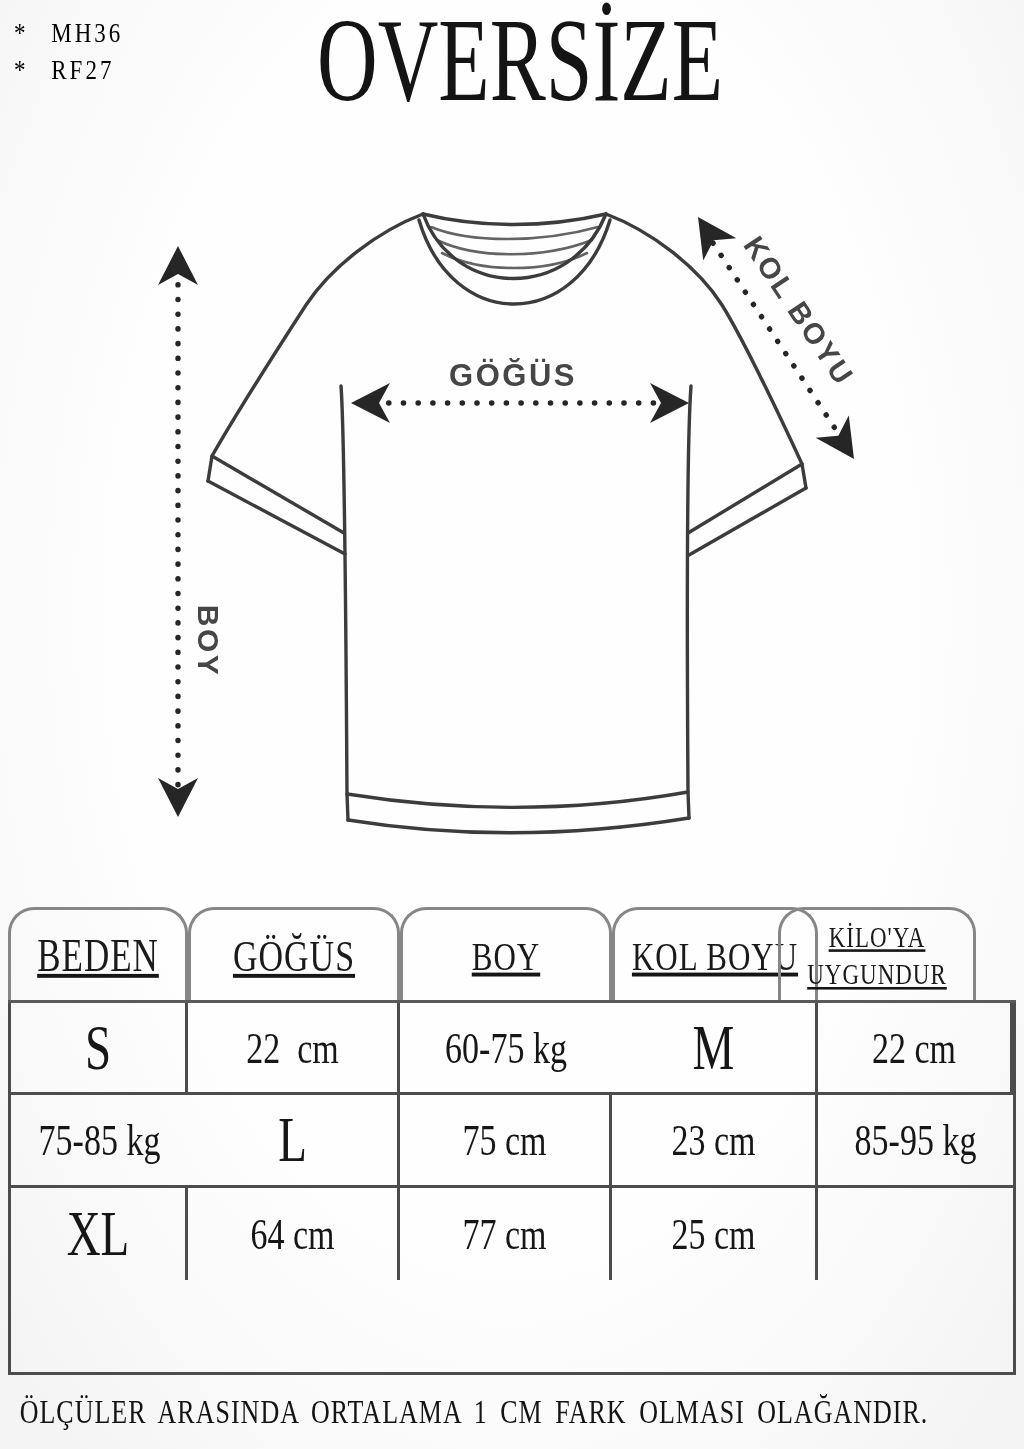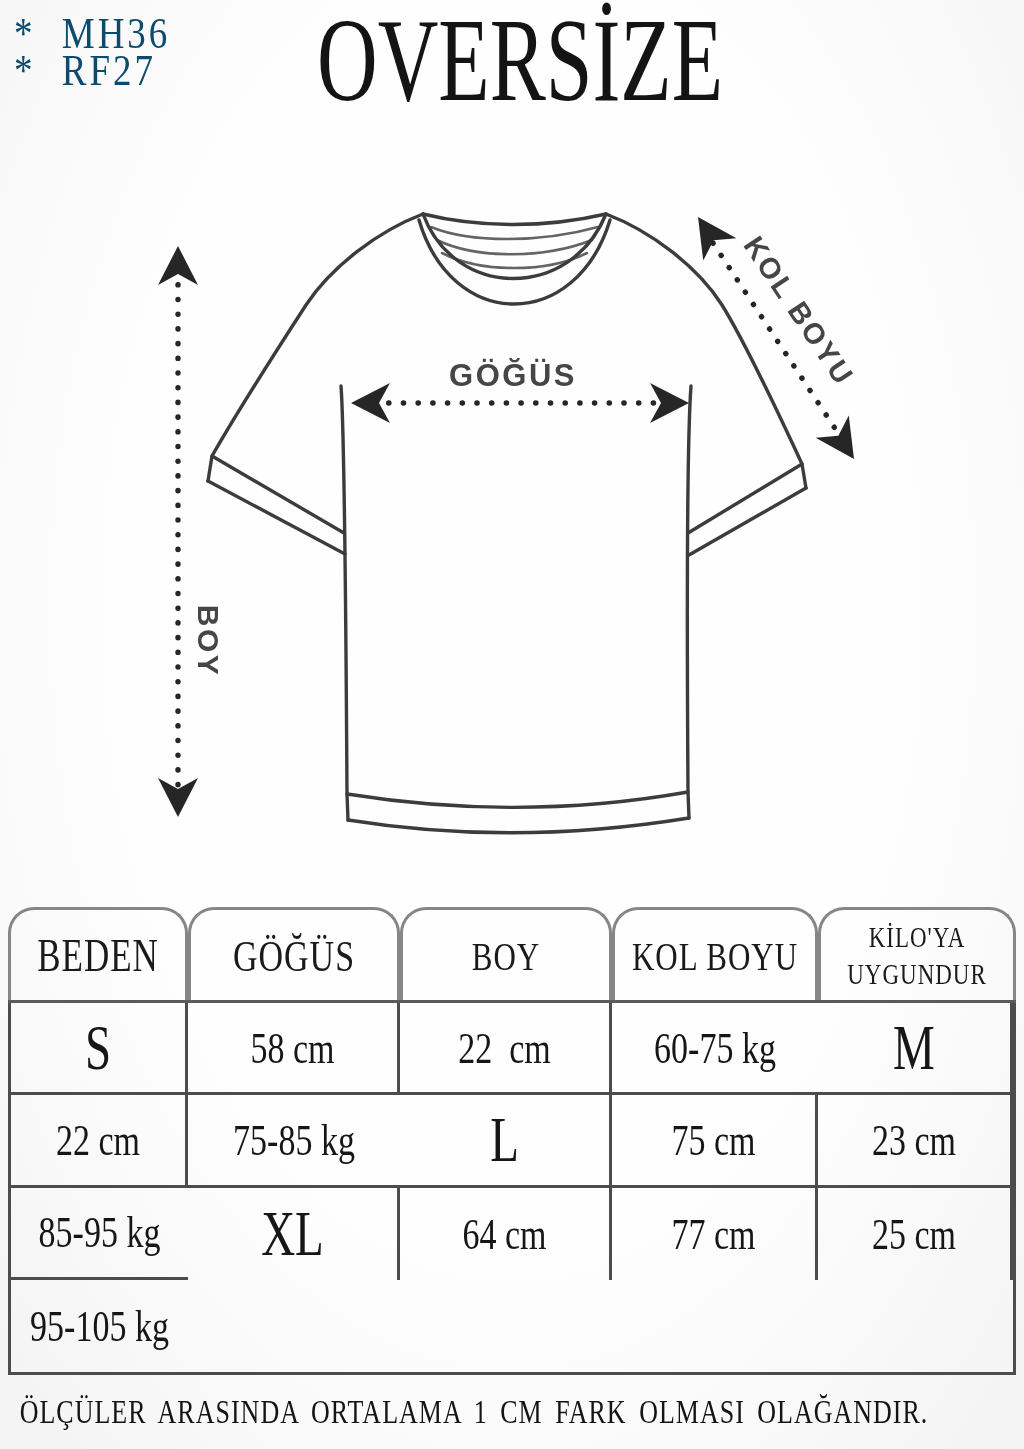--- a/index.html
+++ b/index.html
@@ -14,7 +14,7 @@
   .abs{position:absolute;}
 
   
-  .codes{left:14px;top:14px;font-size:37px;line-height:37px;letter-spacing:3px;word-spacing:14px;color:#0c4a6e;}
+  .codes{left:14px;top:14px;font-size:23px;line-height:37px;letter-spacing:3px;word-spacing:14px;color:#000000;}
   .codes .code-line span{display:inline-block;transform:scaleY(1.2);transform-origin:center;}
 
   

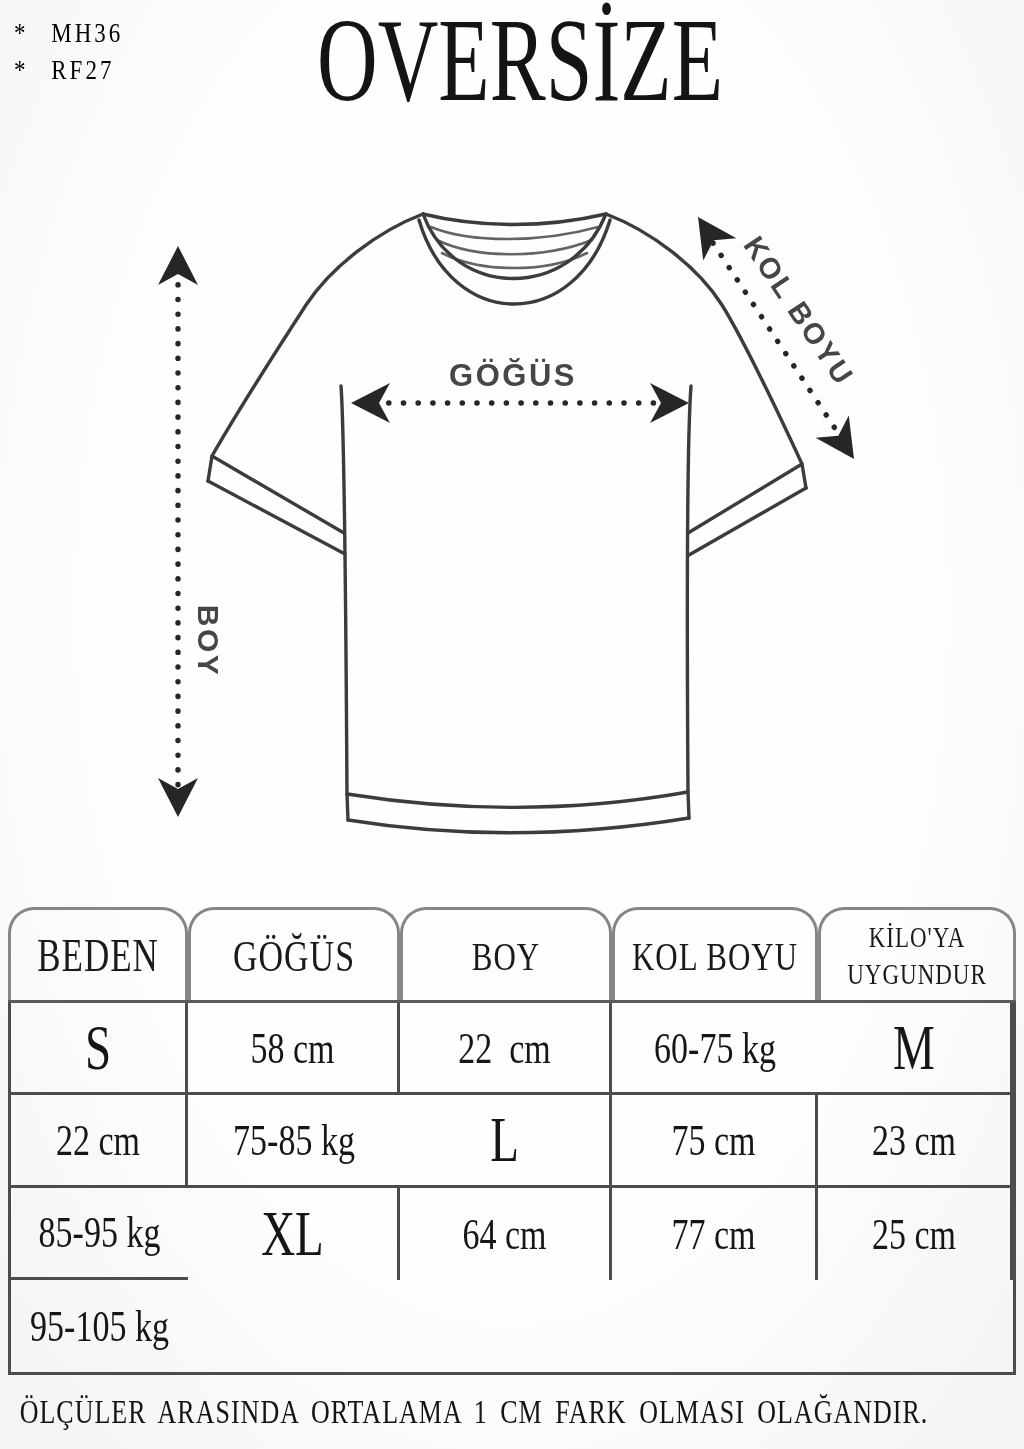--- a/index.html
+++ b/index.html
@@ -40,6 +40,7 @@
     border:3px solid #868686;border-bottom:none;border-radius:26px 26px 0 0;
     display:flex;align-items:center;justify-content:center;text-align:center;
     background:transparent;
+    text-decoration:underline;
   }
   .tab span{display:inline-block;transform:scaleY(1.3);letter-spacing:1px;color:#1a1a1a;}
   .h-beden{font-size:35px;}

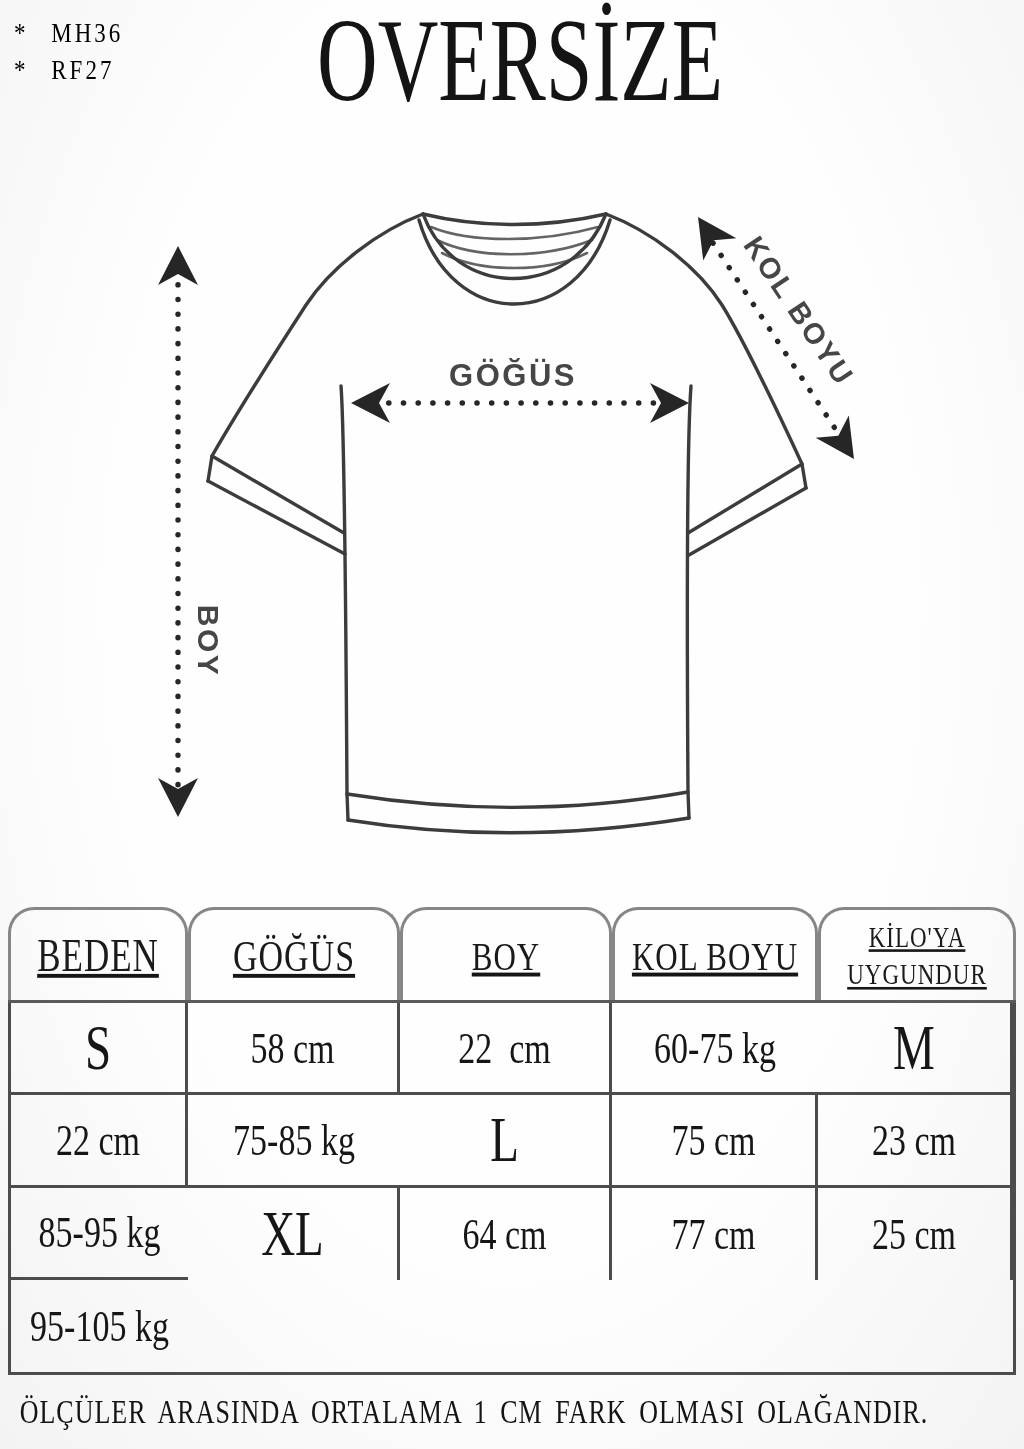--- a/index.html
+++ b/index.html
@@ -154,7 +154,7 @@
   <div class="abs tab" style="left:612px;width:206px;">
       <span class="h-kol">KOL BOYU</span>
     </div>
-  <div class="abs tab" style="left:818px;width:198px;">
+  <div class="abs tab" style="left:778px;width:198px;">
       <span class="h-kilo" style="max-width:150px;">KİLO'YA UYGUNDUR</span>
     </div>
 </div>

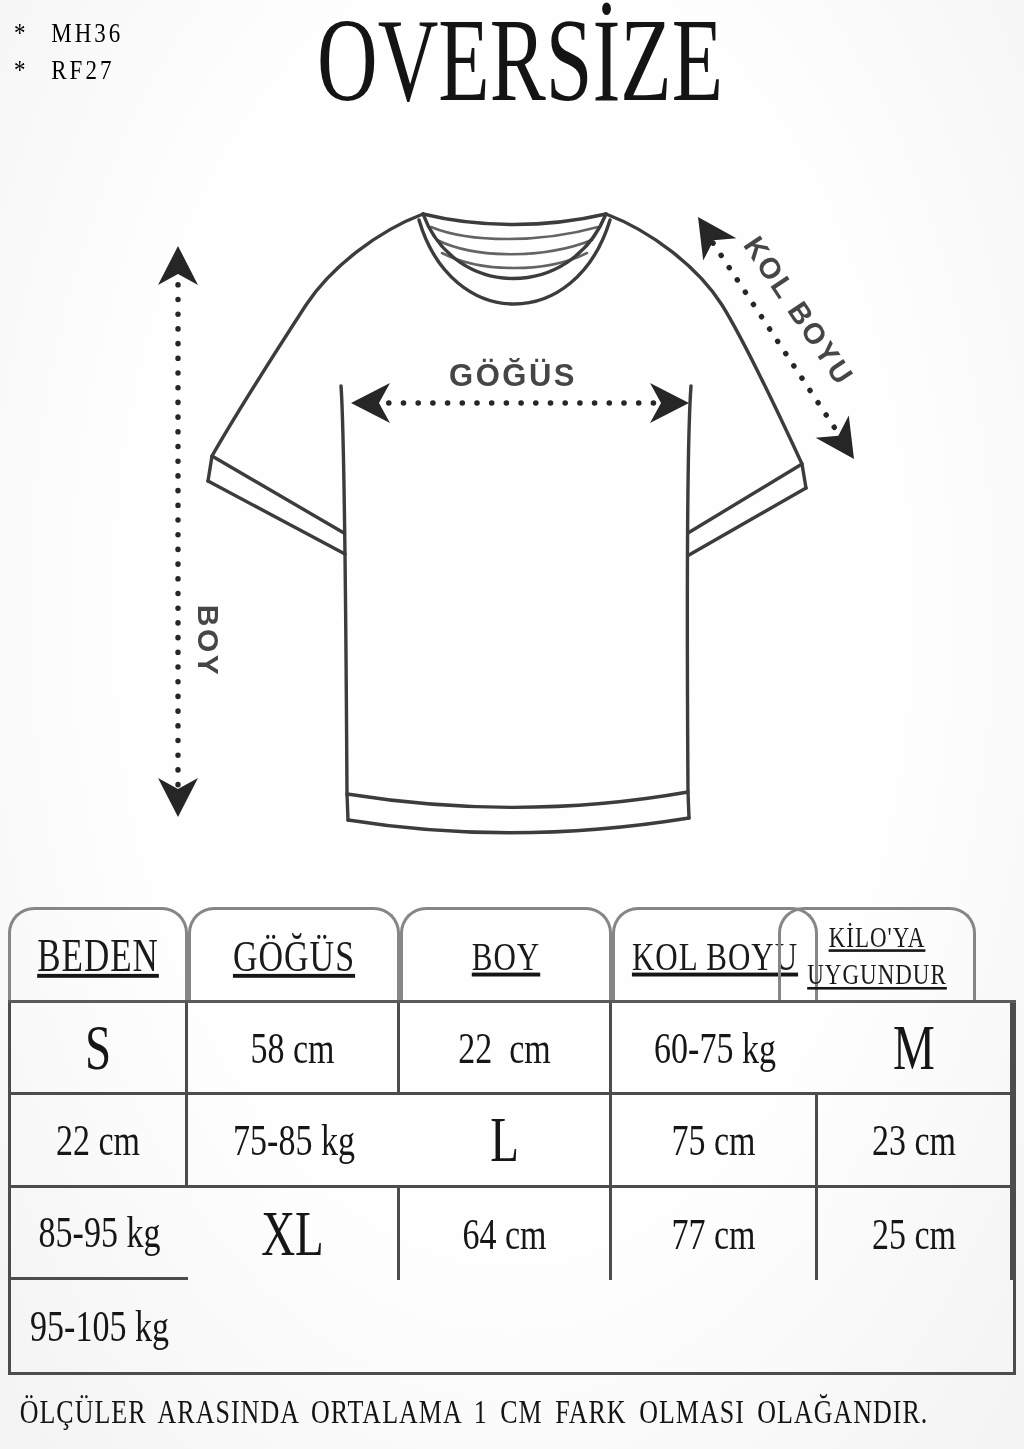--- a/index.html
+++ b/index.html
@@ -166,9 +166,6 @@
       <span class="size-val">S</span>
     </div>
   <div class="cell br bb">
-      <span class="num-val">58 cm</span>
-    </div>
-  <div class="cell br bb">
       <span class="num-val">22  cm</span>
     </div>
   <div class="cell bb">

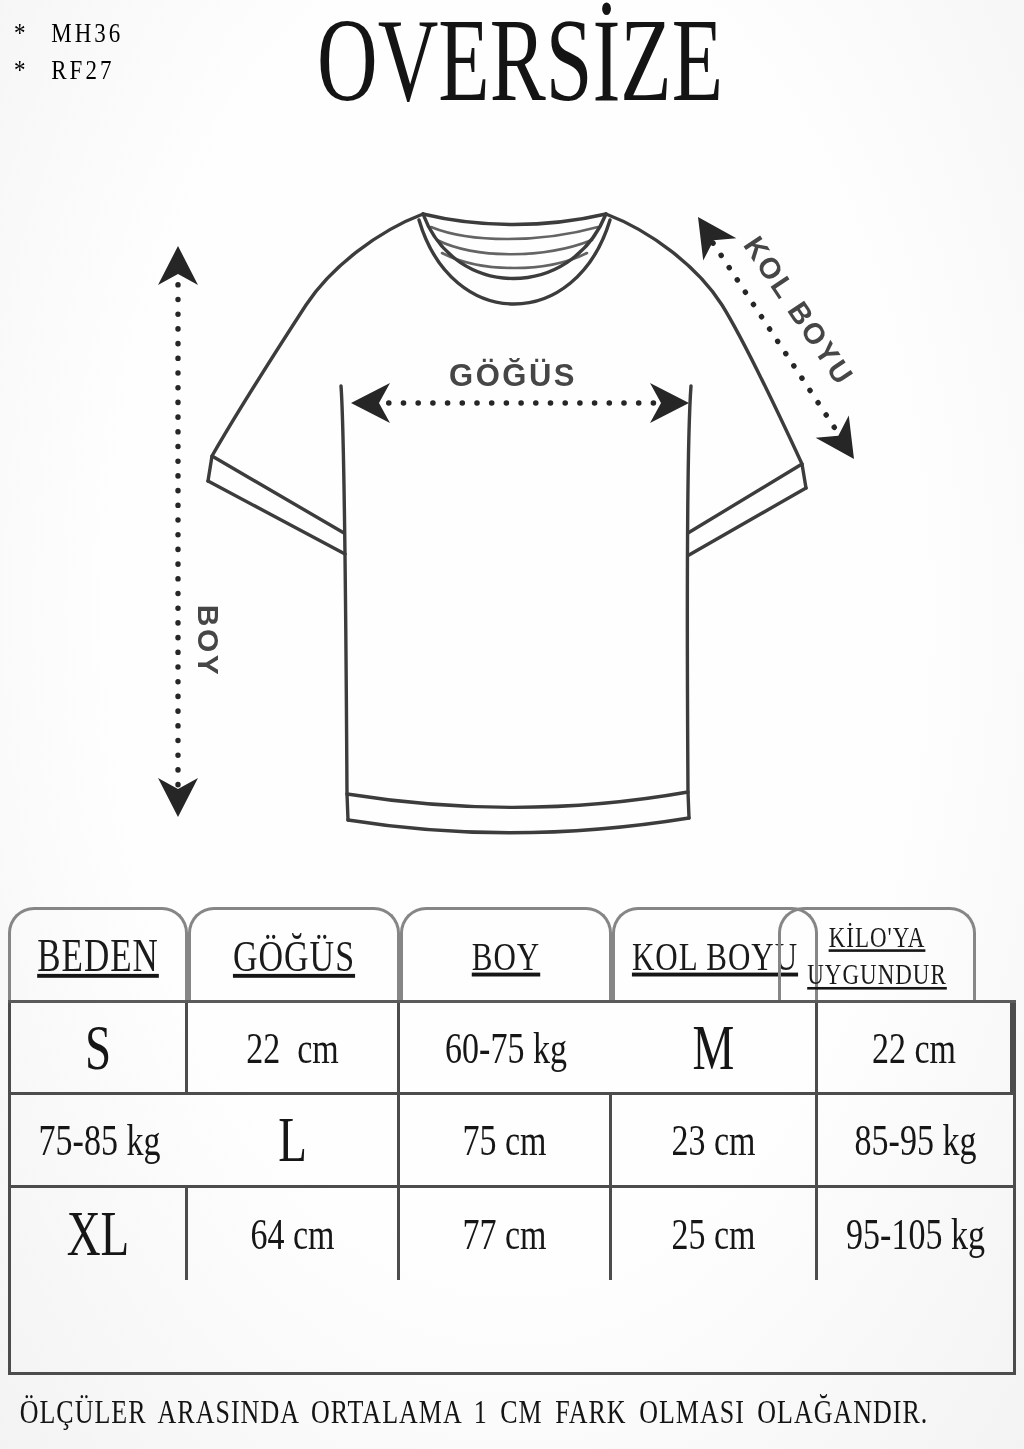--- a/index.html
+++ b/index.html
@@ -207,9 +207,6 @@
   <div class="cell br">
       <span class="num-val">25 cm</span>
     </div>
-  <div class="cell">
-      <span class="num-val">95-105 kg</span>
-    </div>
 </div>
 
 <div class="abs note-wrap">

